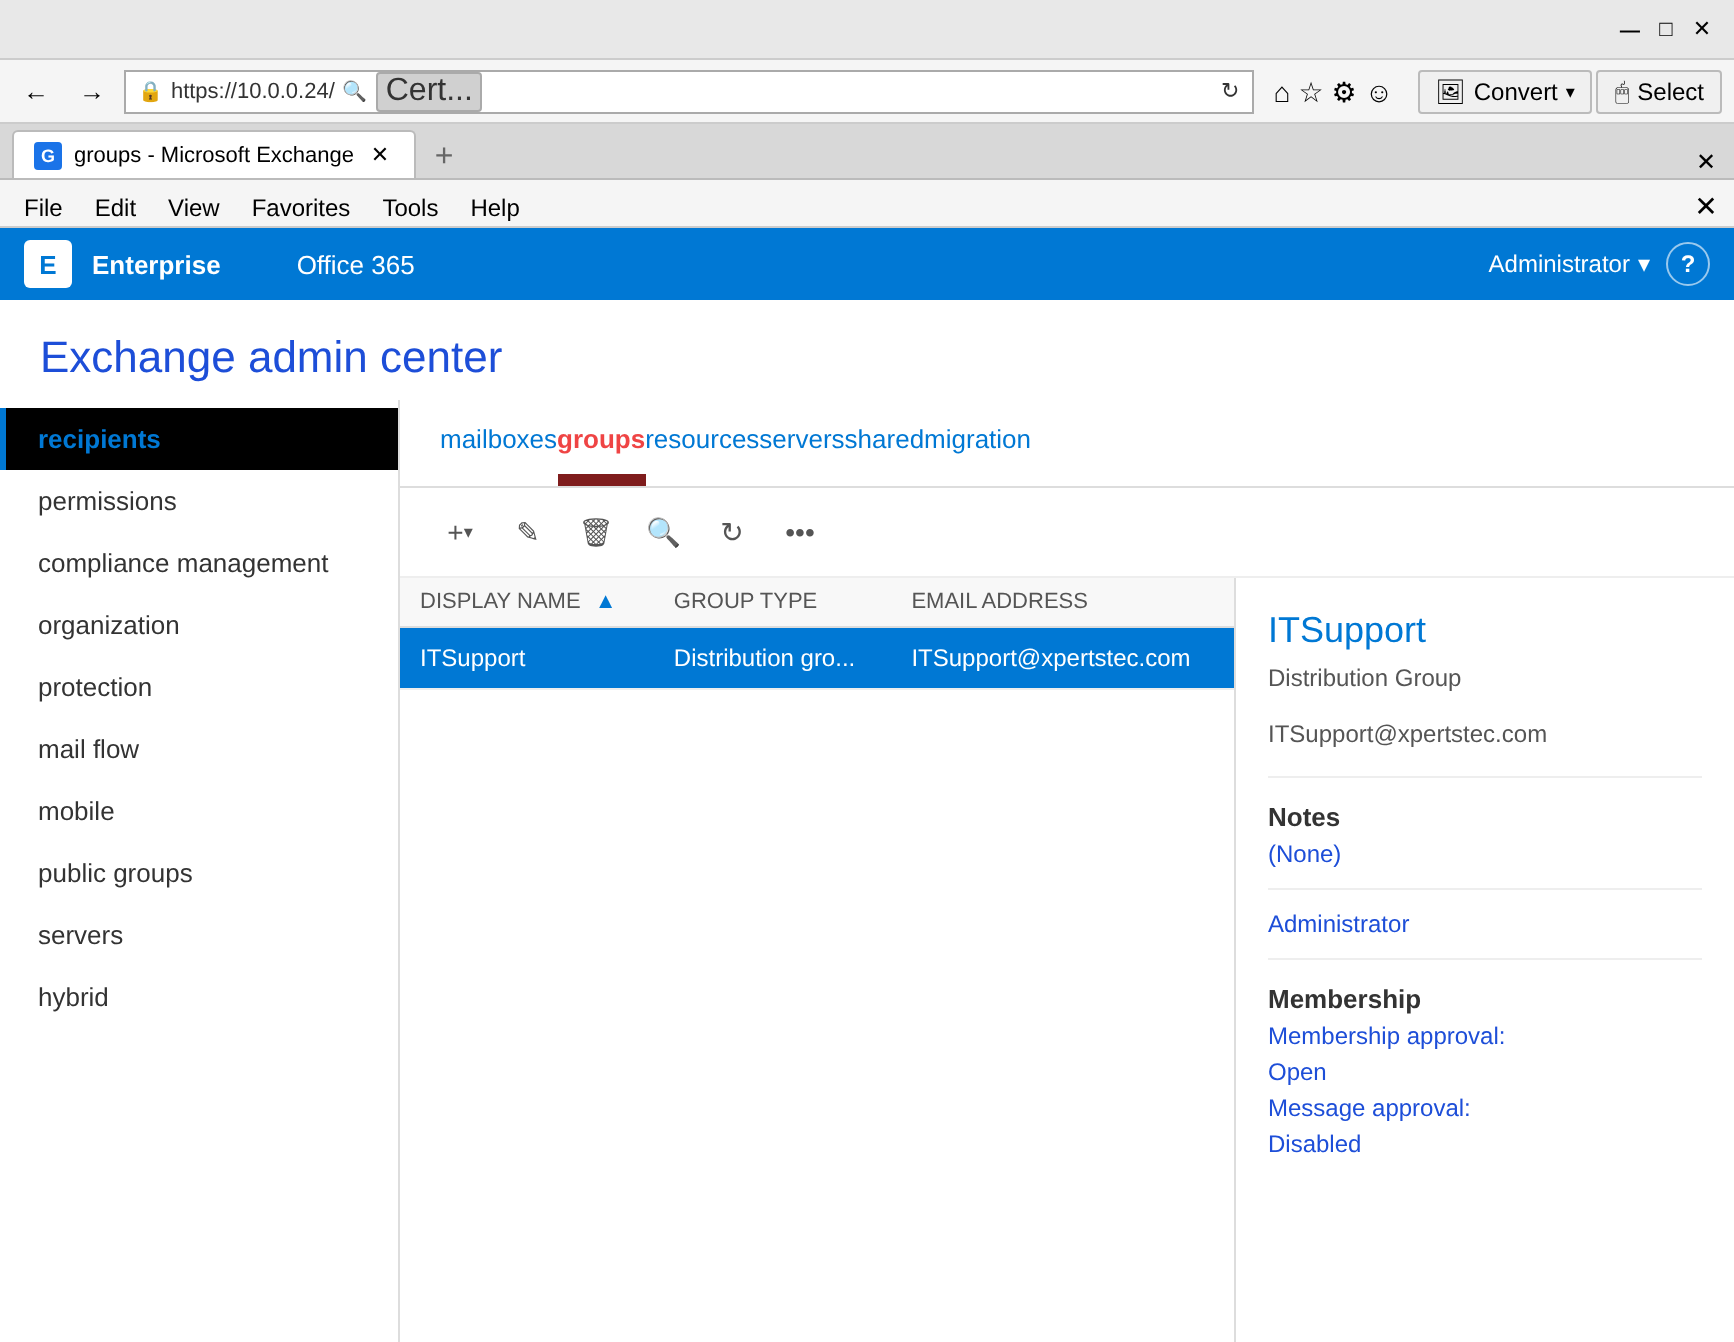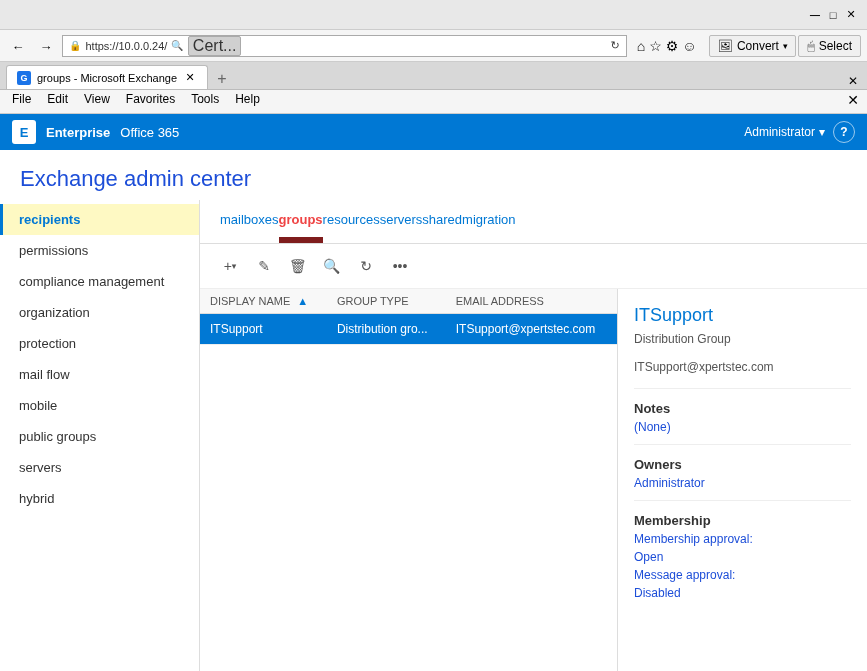--- a/index.html
+++ b/index.html
@@ -99,7 +99,7 @@
       background: #f5f5f5;
       height: 24px;
       display: flex;
-      align-items: flex-start;
+      align-items: flex-end;
       border-bottom: 1px solid #ccc;
       padding: 0 4px;
     }

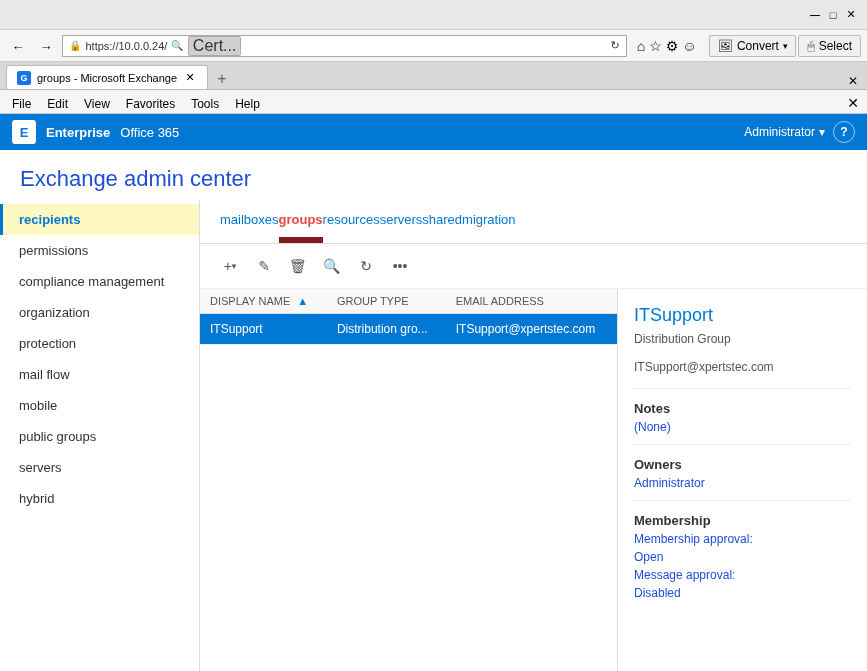--- a/index.html
+++ b/index.html
@@ -419,7 +419,7 @@
   <div class="app-header">
     <div class="app-logo">E</div>
     <span class="app-header-title">Enterprise</span>
-    <span class="app-header-title" style="font-weight:normal;">Office 365</span>
+    <span class="app-header-title" style="font-weight:normal;margin-left:28px;">Office 365</span>
     <div class="app-header-right">
       <div class="admin-dropdown">
         <span>Administrator</span>

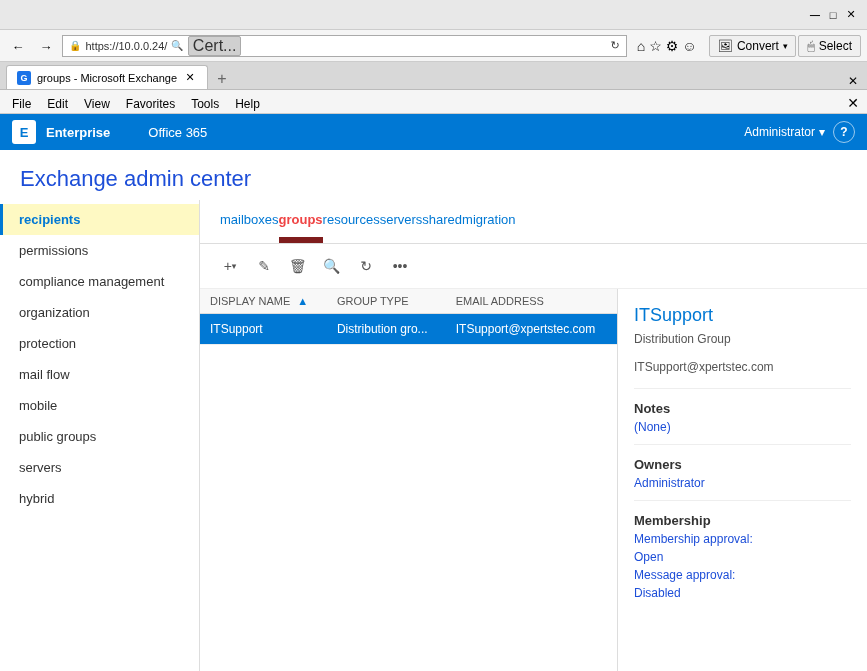--- a/index.html
+++ b/index.html
@@ -217,7 +217,7 @@
     .sidebar-item.active {
       color: #0078d4;
       border-left: 3px solid #0078d4;
-      background: #fef9c3;
+      background: #000000;
       font-weight: 600;
     }
 

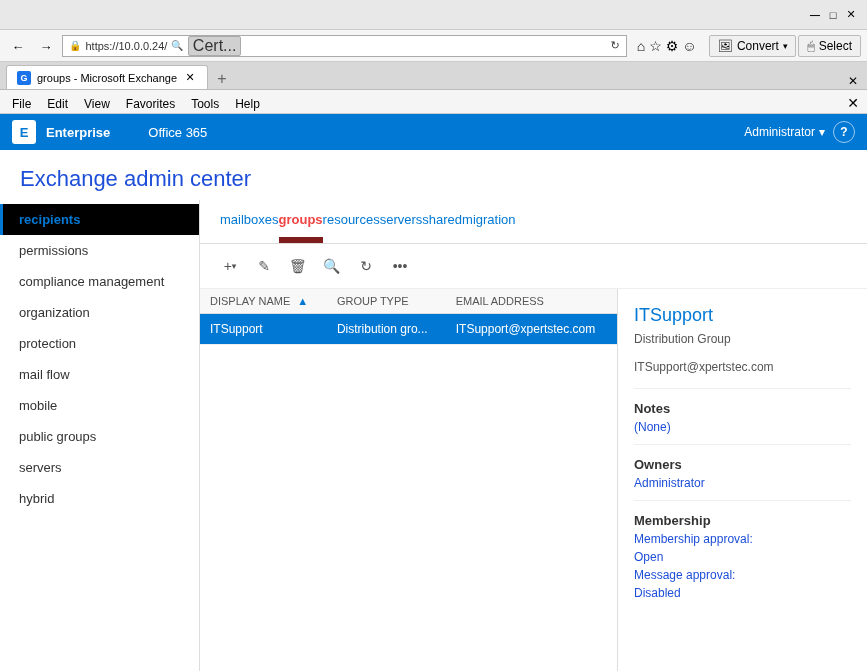--- a/index.html
+++ b/index.html
@@ -551,7 +551,6 @@
 
           <hr class="detail-separator">
 
-          <div class="detail-section-label">Owners</div>
           <div class="detail-value">Administrator</div>
 
           <hr class="detail-separator">

